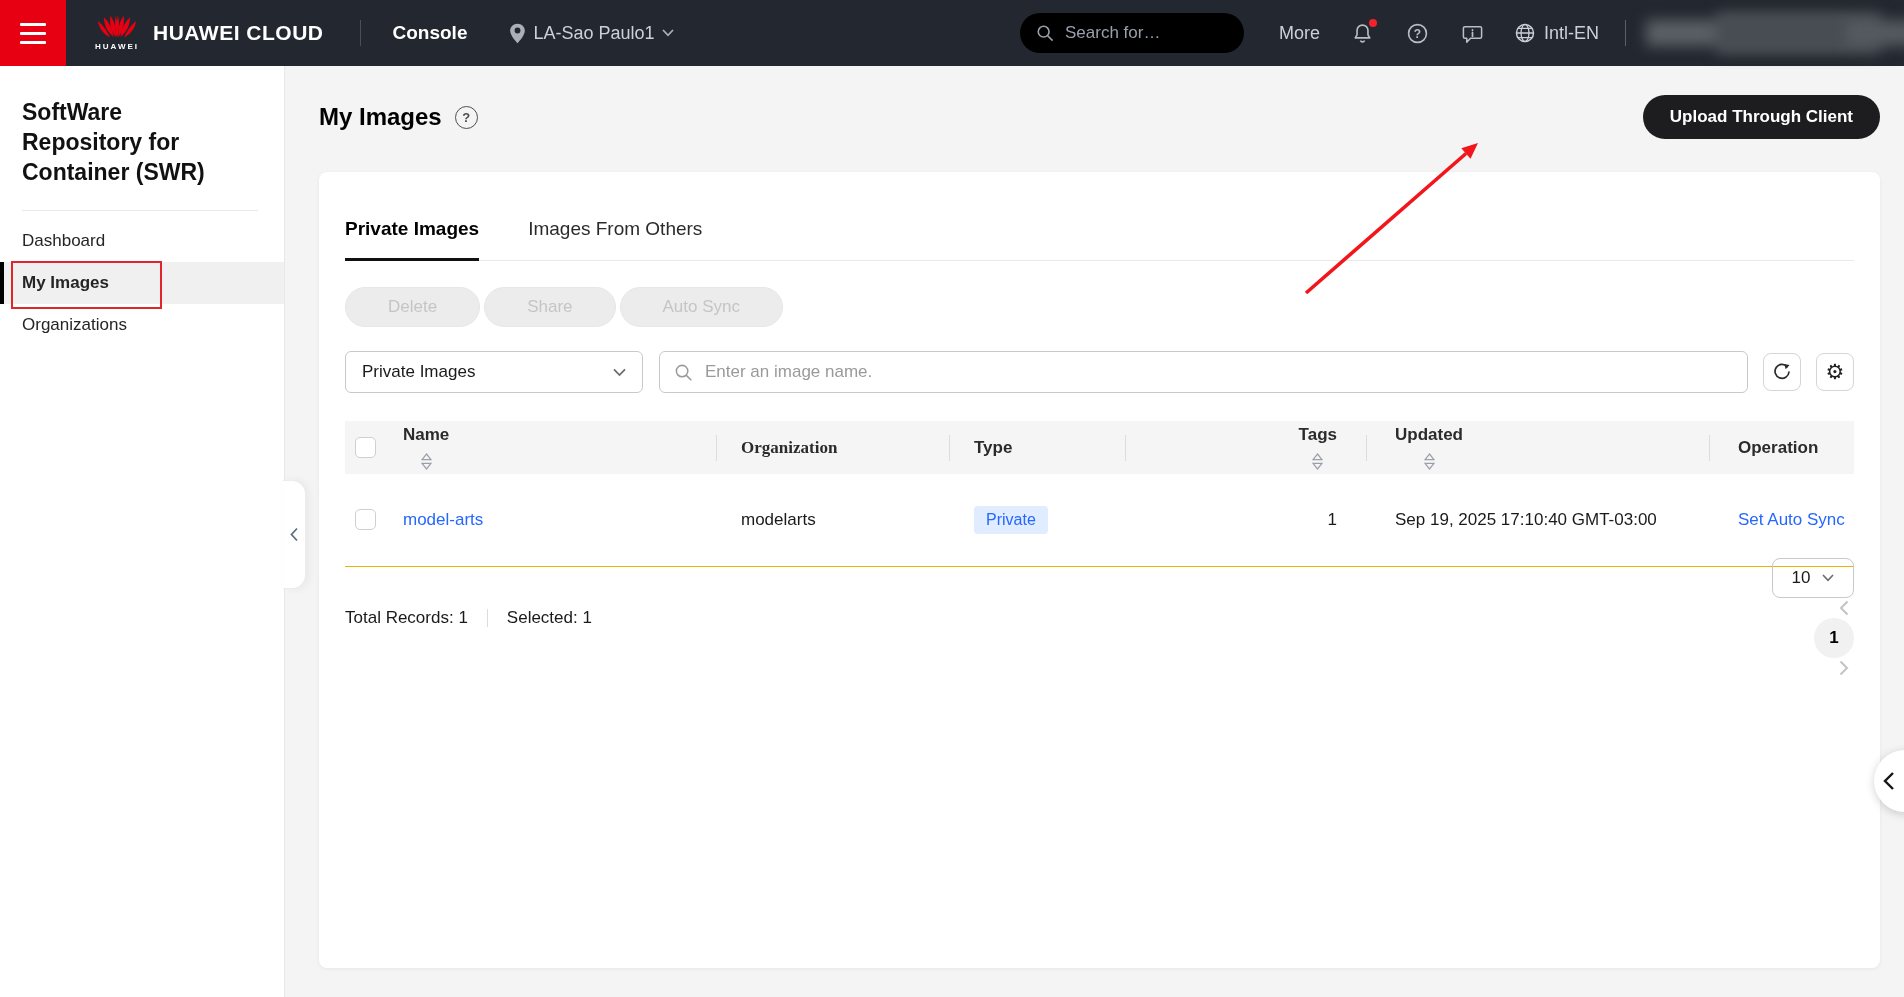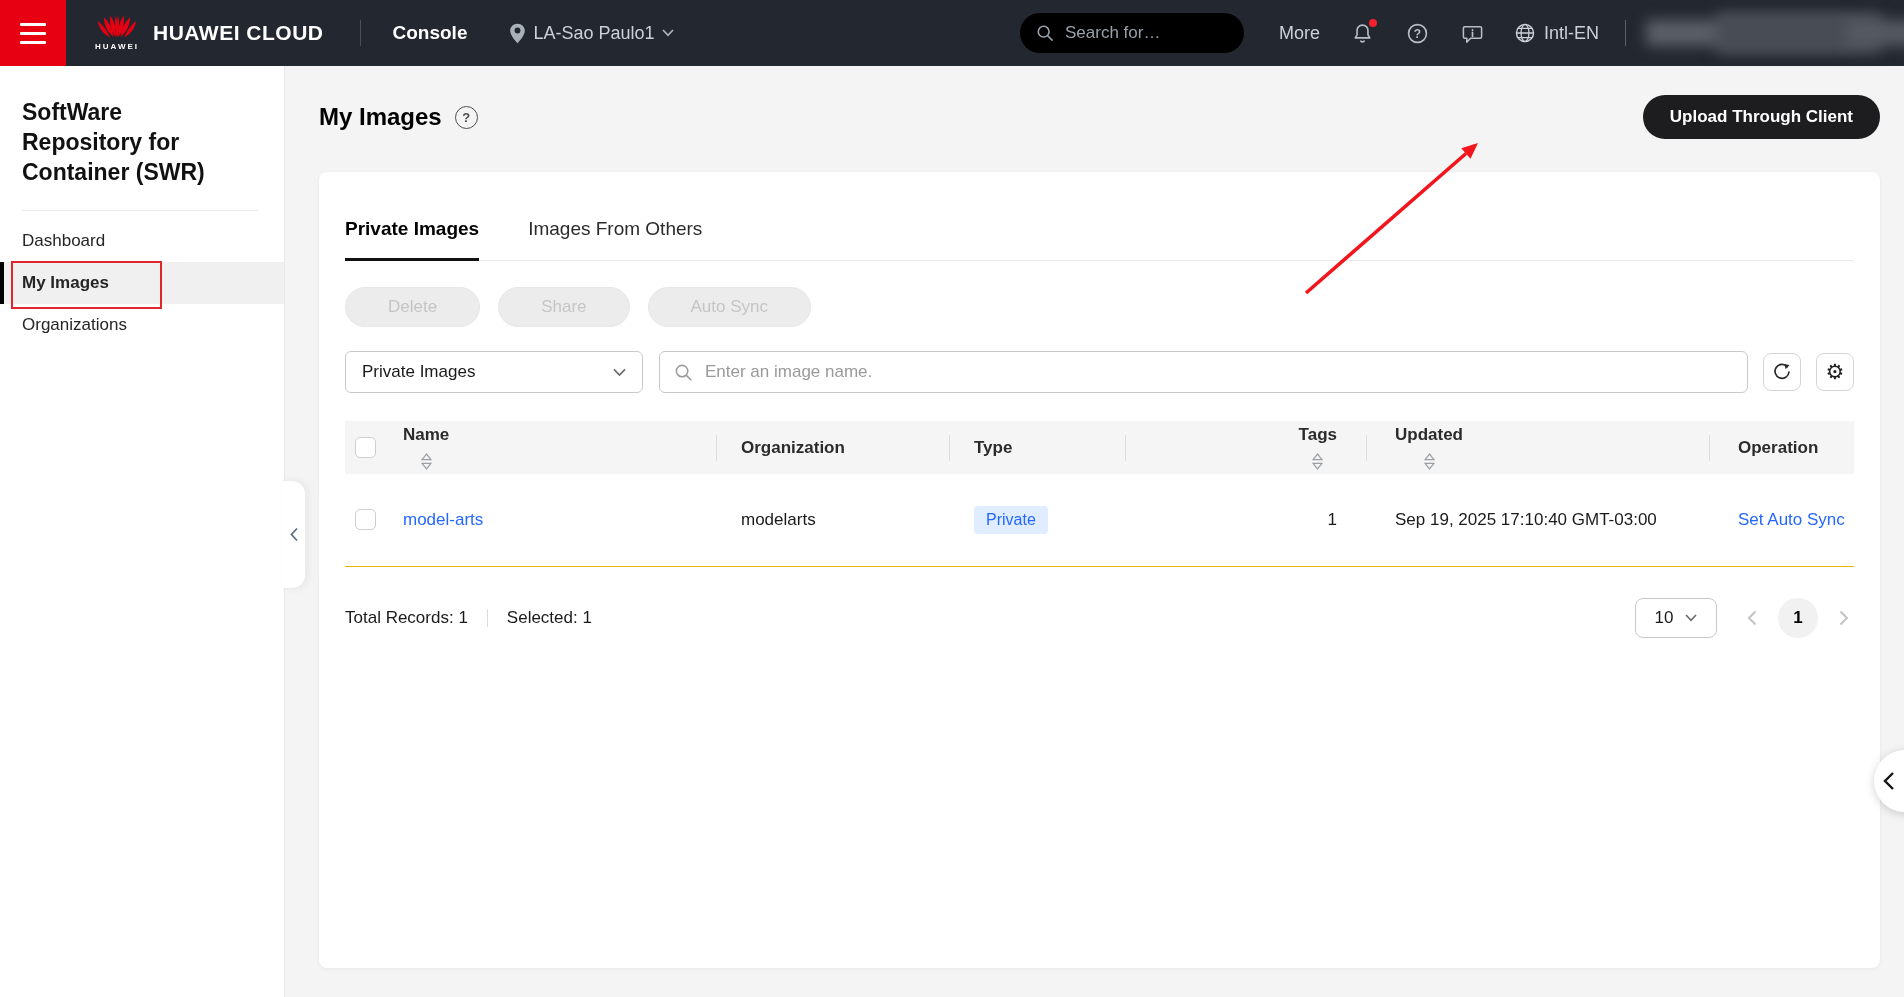--- a/index.html
+++ b/index.html
@@ -50,7 +50,7 @@
   .tabs{display:flex;gap:49px;padding-top:46px;border-bottom:1px solid #e9e9e9;}
   .tab{font-size:19px;color:#2b2b2b;padding-bottom:18px;cursor:pointer;}
   .tab.active{font-weight:bold;color:#000;border-bottom:3px solid #111;margin-bottom:-1px;}
-  .actions-row{margin-top:26px;display:flex;gap:18px;}
+  .actions-row{margin-top:26px;display:flex;gap:4px;}
   .pill{height:40px;border-radius:20px;border:1px solid #e7e7e7;background:#ececec;color:#c5c5c5;font-size:17px;font-family:inherit;padding:0 42px;cursor:not-allowed;}
   .filter-row{margin-top:24px;display:flex;align-items:center;}
   .select{width:298px;height:42px;border:1px solid #c9c9c9;border-radius:6px;display:flex;align-items:center;justify-content:space-between;padding:0 16px;font-size:17px;color:#1a1a1a;box-sizing:border-box;cursor:pointer;flex:0 0 auto;}

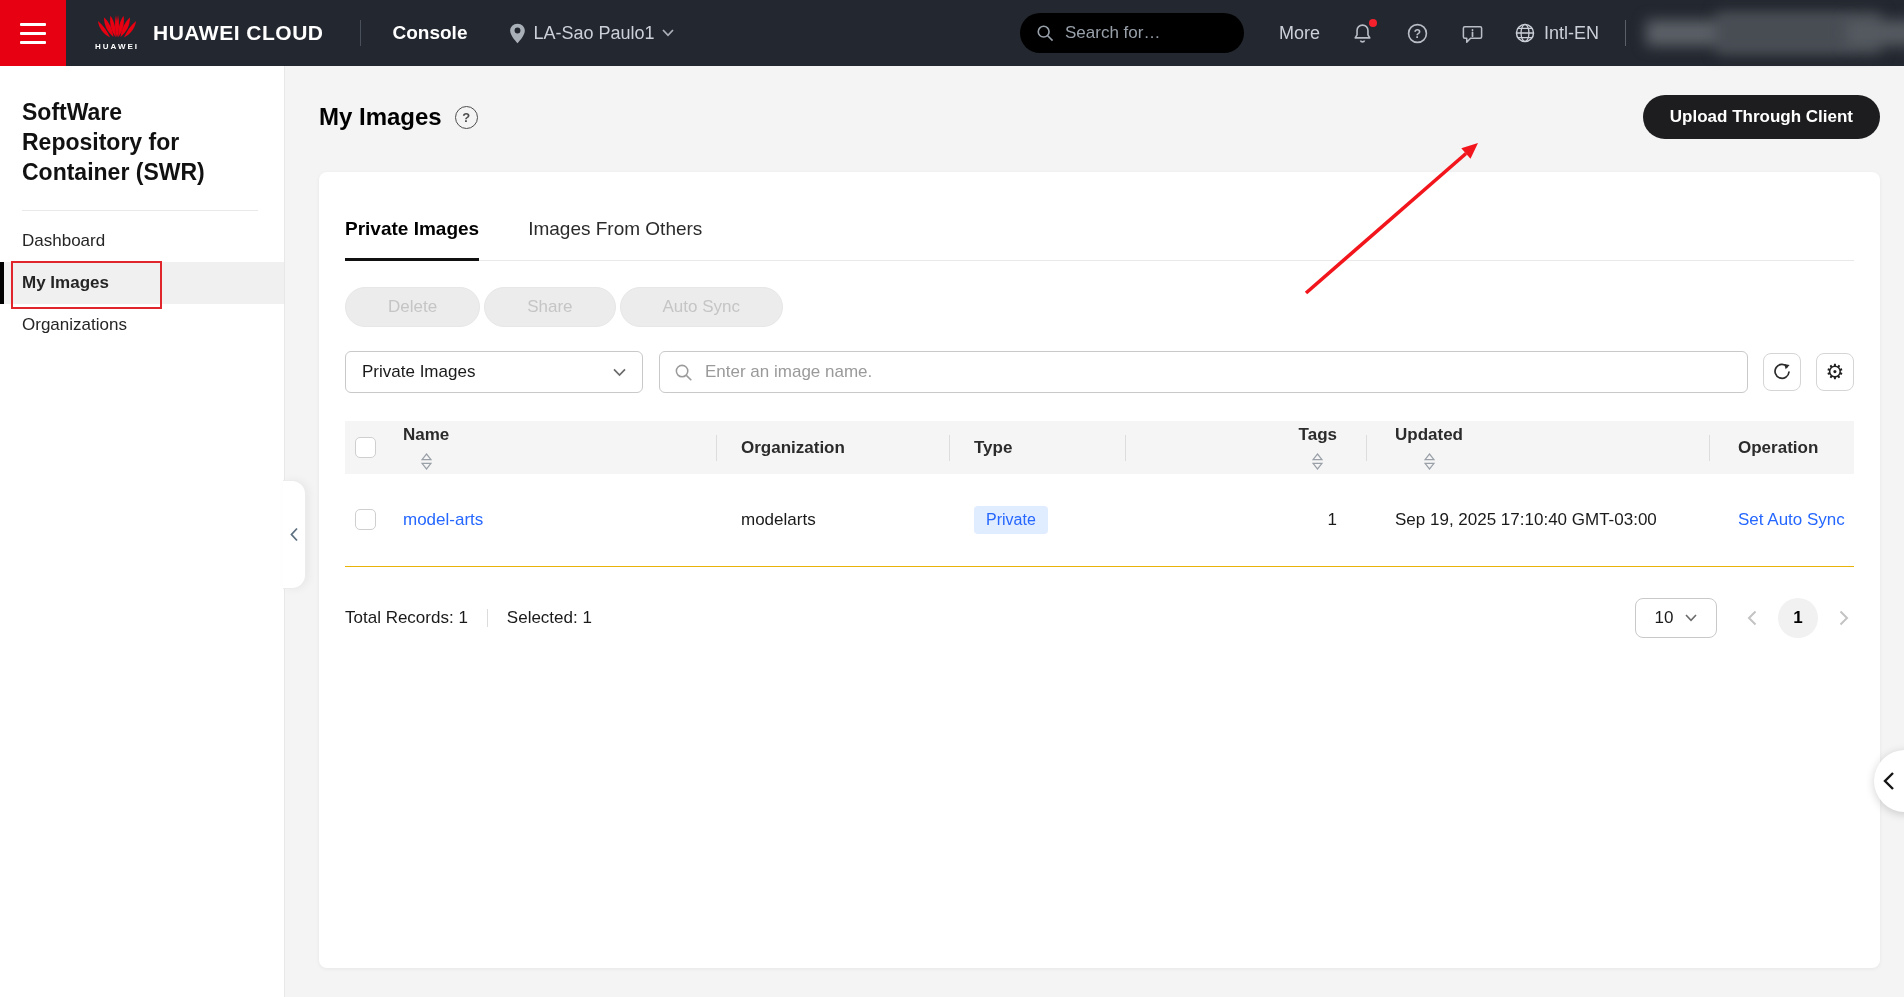--- a/index.html
+++ b/index.html
@@ -67,7 +67,7 @@
   th .th-inner{display:inline-flex;align-items:center;gap:8px;flex-direction:column;}
   .col-check{width:48px;padding-left:10px;}
   .col-name{width:314px;}
-  .col-org{width:209px;padding-left:24px;}
+  .col-org{width:209px;padding-left:24px;font-family:Liberation Serif, serif;}
   .col-type{width:152px;padding-left:24px;}
   .col-tags{width:211px;text-align:right;padding-right:30px;}
   .col-upd{width:315px;padding-left:28px;}

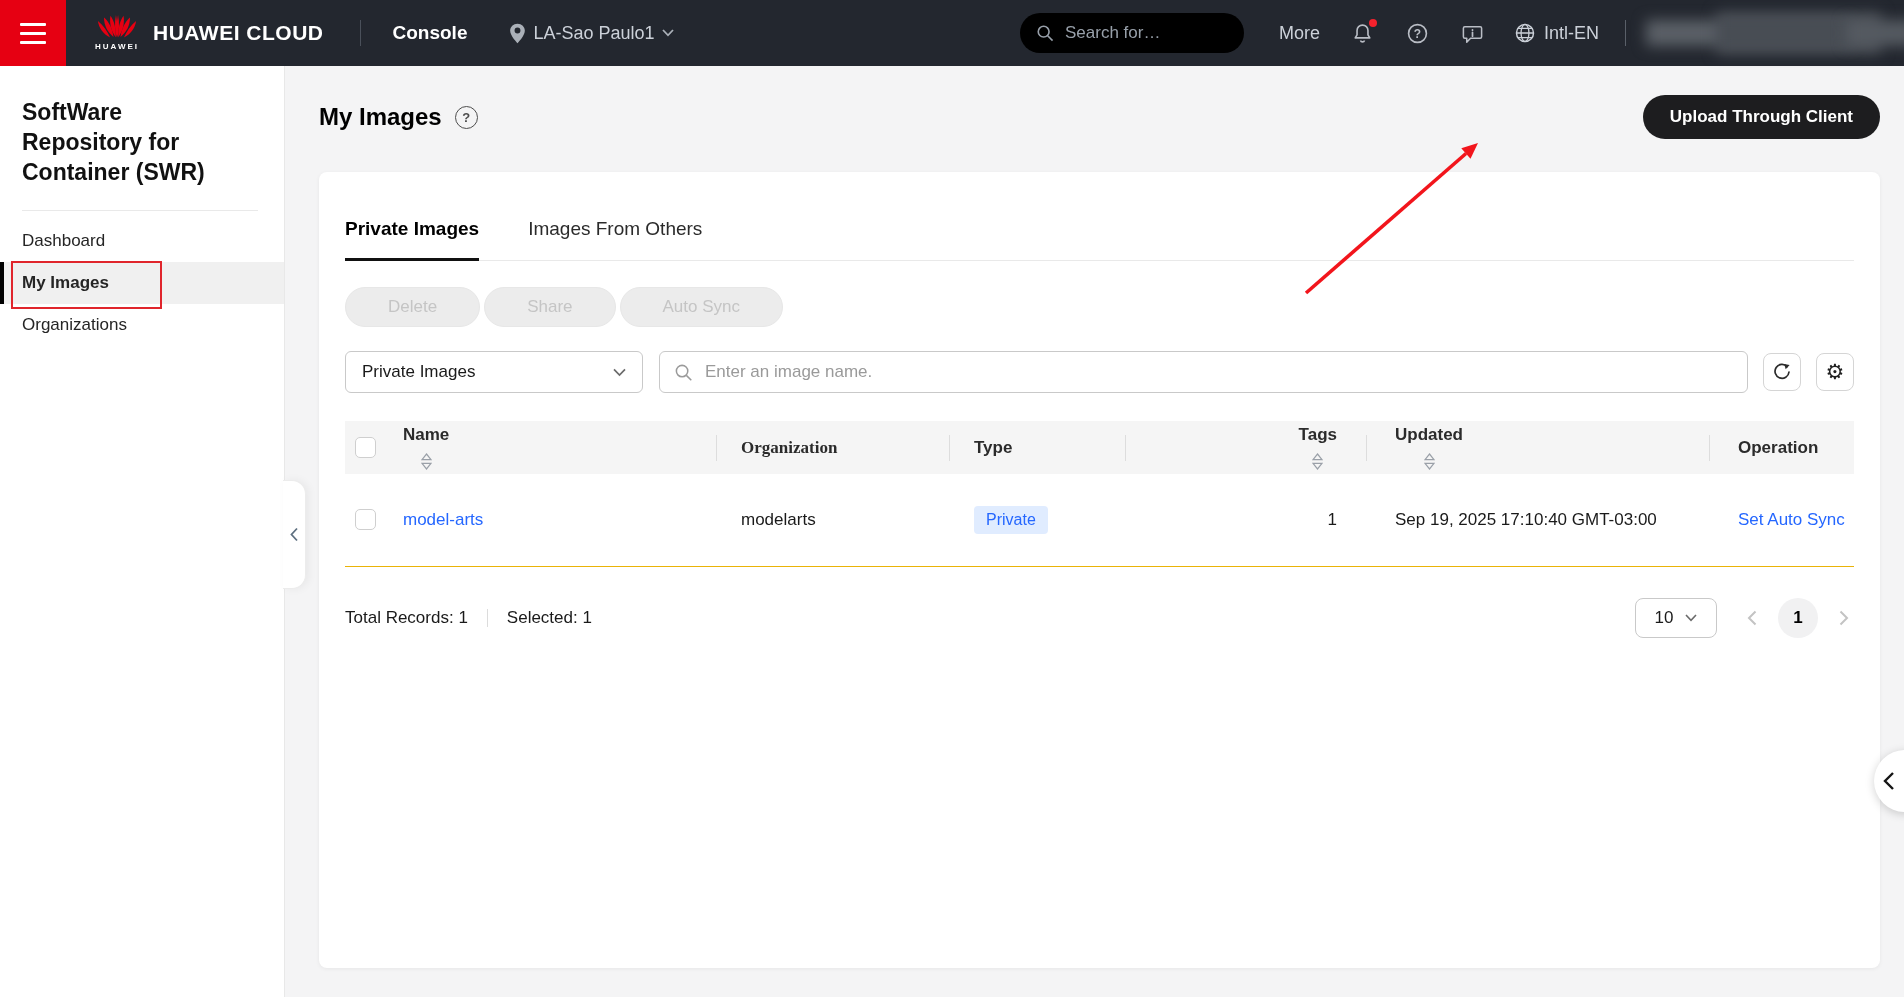--- a/index.html
+++ b/index.html
@@ -89,7 +89,7 @@
   .table-footer{margin-top:30px;height:42px;display:flex;align-items:center;justify-content:space-between;}
   .tf-left{display:flex;align-items:center;font-size:17px;color:#1a1a1a;}
   .tf-sep{width:1px;height:18px;background:#dcdcdc;margin:0 19px;}
-  .tf-right{display:flex;align-items:center;}
+  .tf-right{display:flex;align-items:flex-end;flex-direction:column;}
   .page-size{width:82px;height:40px;border:1px solid #c9c9c9;border-radius:8px;display:flex;align-items:center;justify-content:center;gap:12px;font-size:17px;color:#1a1a1a;box-sizing:border-box;cursor:pointer;}
   .pg-arrow{margin-left:25px;width:20px;height:20px;display:flex;align-items:center;justify-content:center;cursor:default;}
   .pg-current{margin-left:16px;width:40px;height:40px;border-radius:50%;background:#f1f1f2;display:flex;align-items:center;justify-content:center;font-size:17px;font-weight:bold;color:#000;cursor:pointer;}

